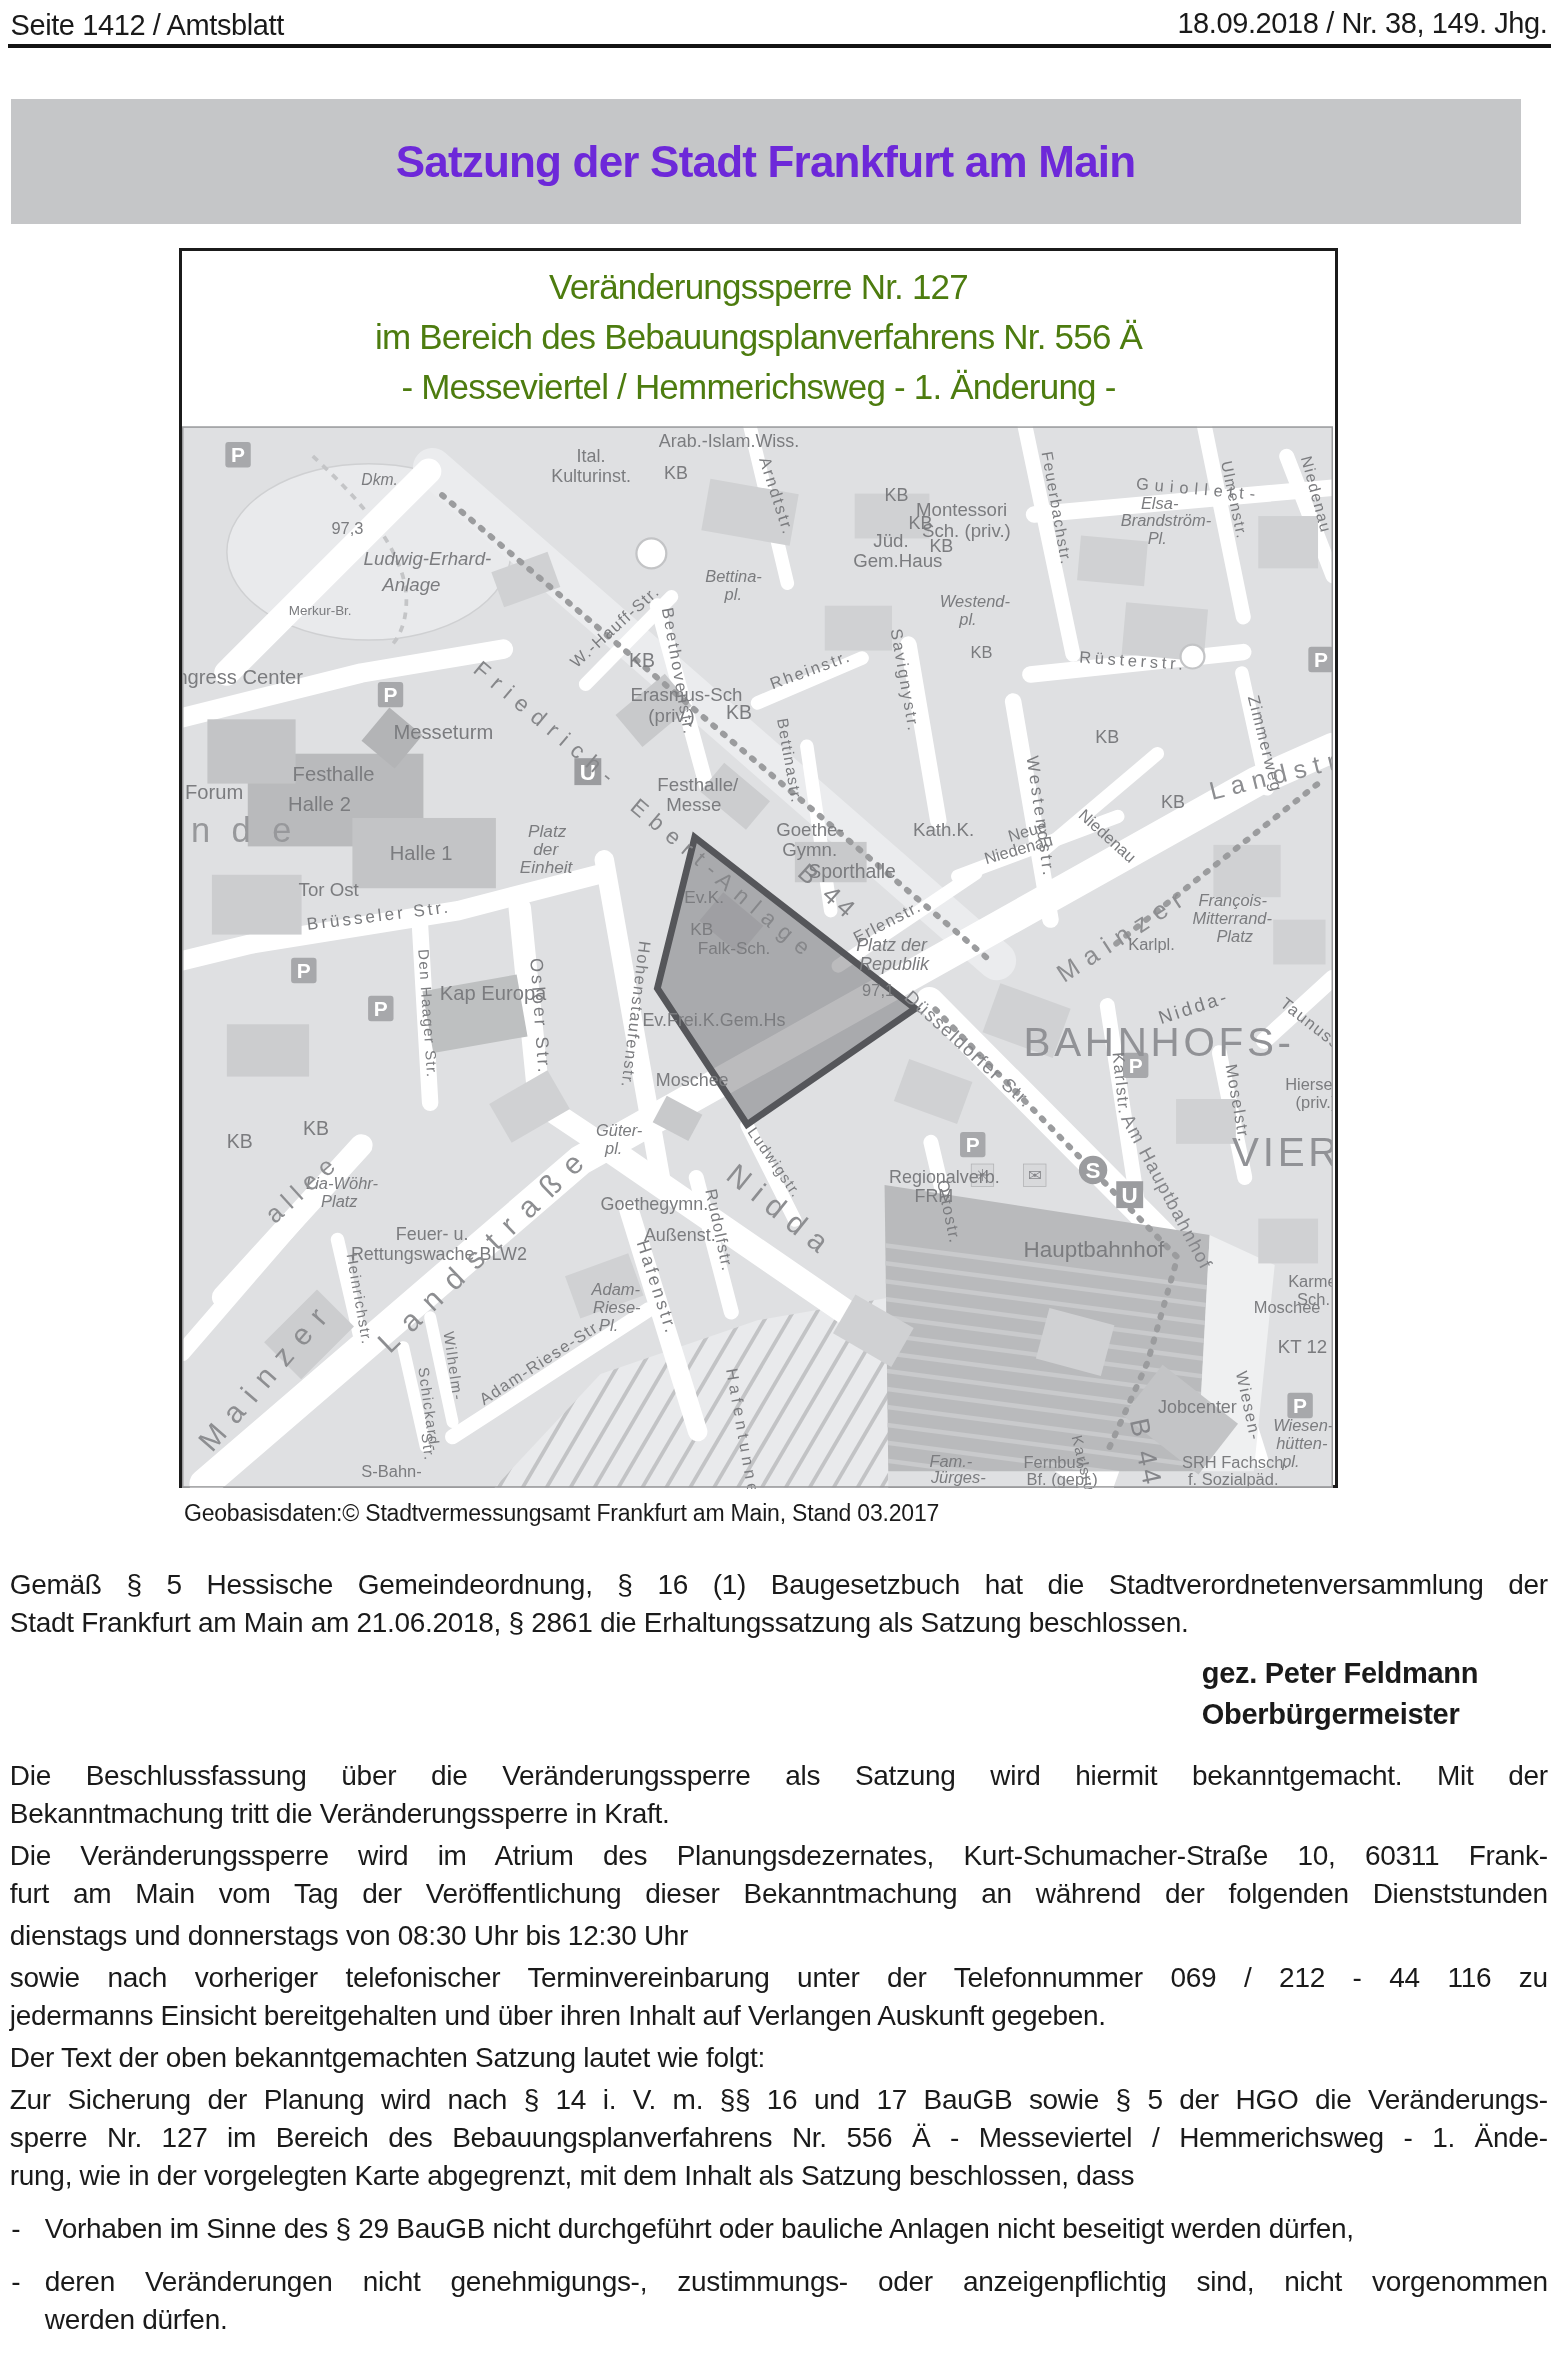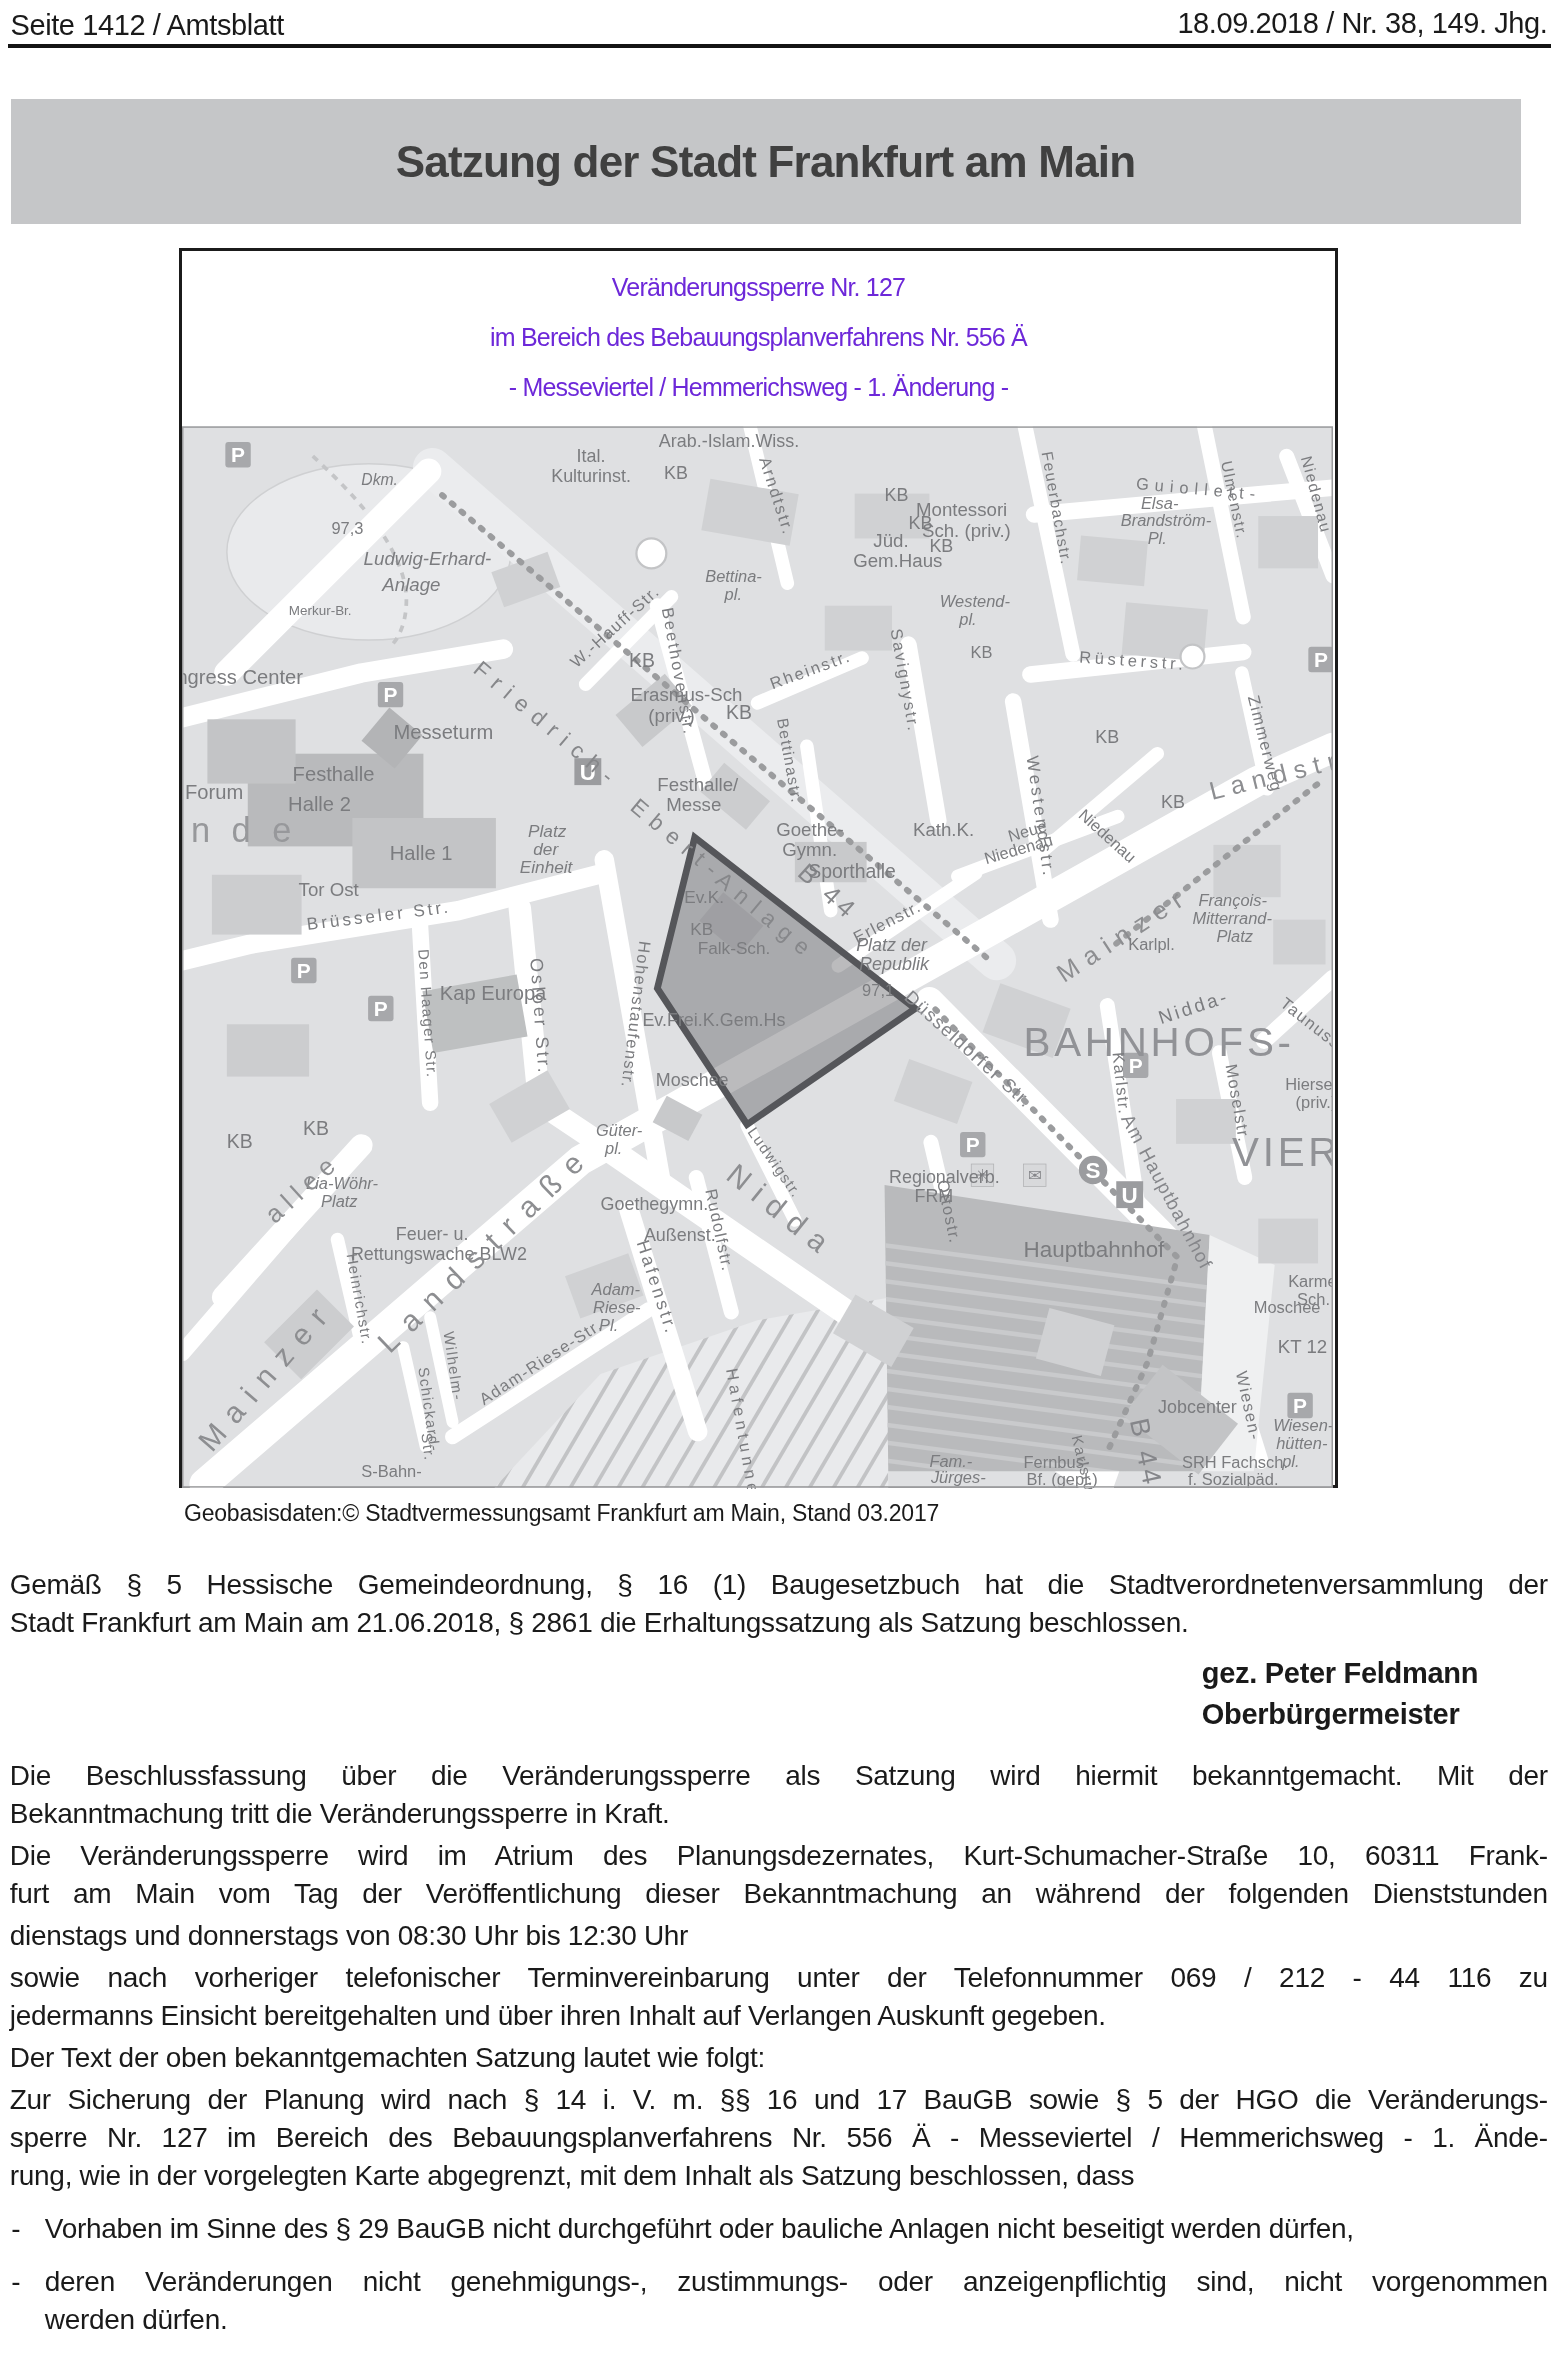--- a/index.html
+++ b/index.html
@@ -10,7 +10,7 @@
   .hdr-rule{position:absolute;left:7.5px;right:7.5px;top:44px;height:3.8px;background:#141414;}
   .banner{position:absolute;left:10.5px;top:99px;width:1510px;height:125px;background:#c5c6c8;
           display:flex;align-items:center;justify-content:center;}
-  .banner-title{font-size:44px;font-weight:bold;letter-spacing:-0.8px;color:#404040;}
+  .banner-title{font-size:44px;font-weight:bold;letter-spacing:-0.8px;color:#6d28d9;}
   .mapbox{position:absolute;left:179px;top:248px;width:1159px;height:1240px;border:3.8px solid #1b1b1b;
           box-sizing:border-box;background:#fff;}
   .map-titles{height:163px;padding-top:10.5px;text-align:center;}

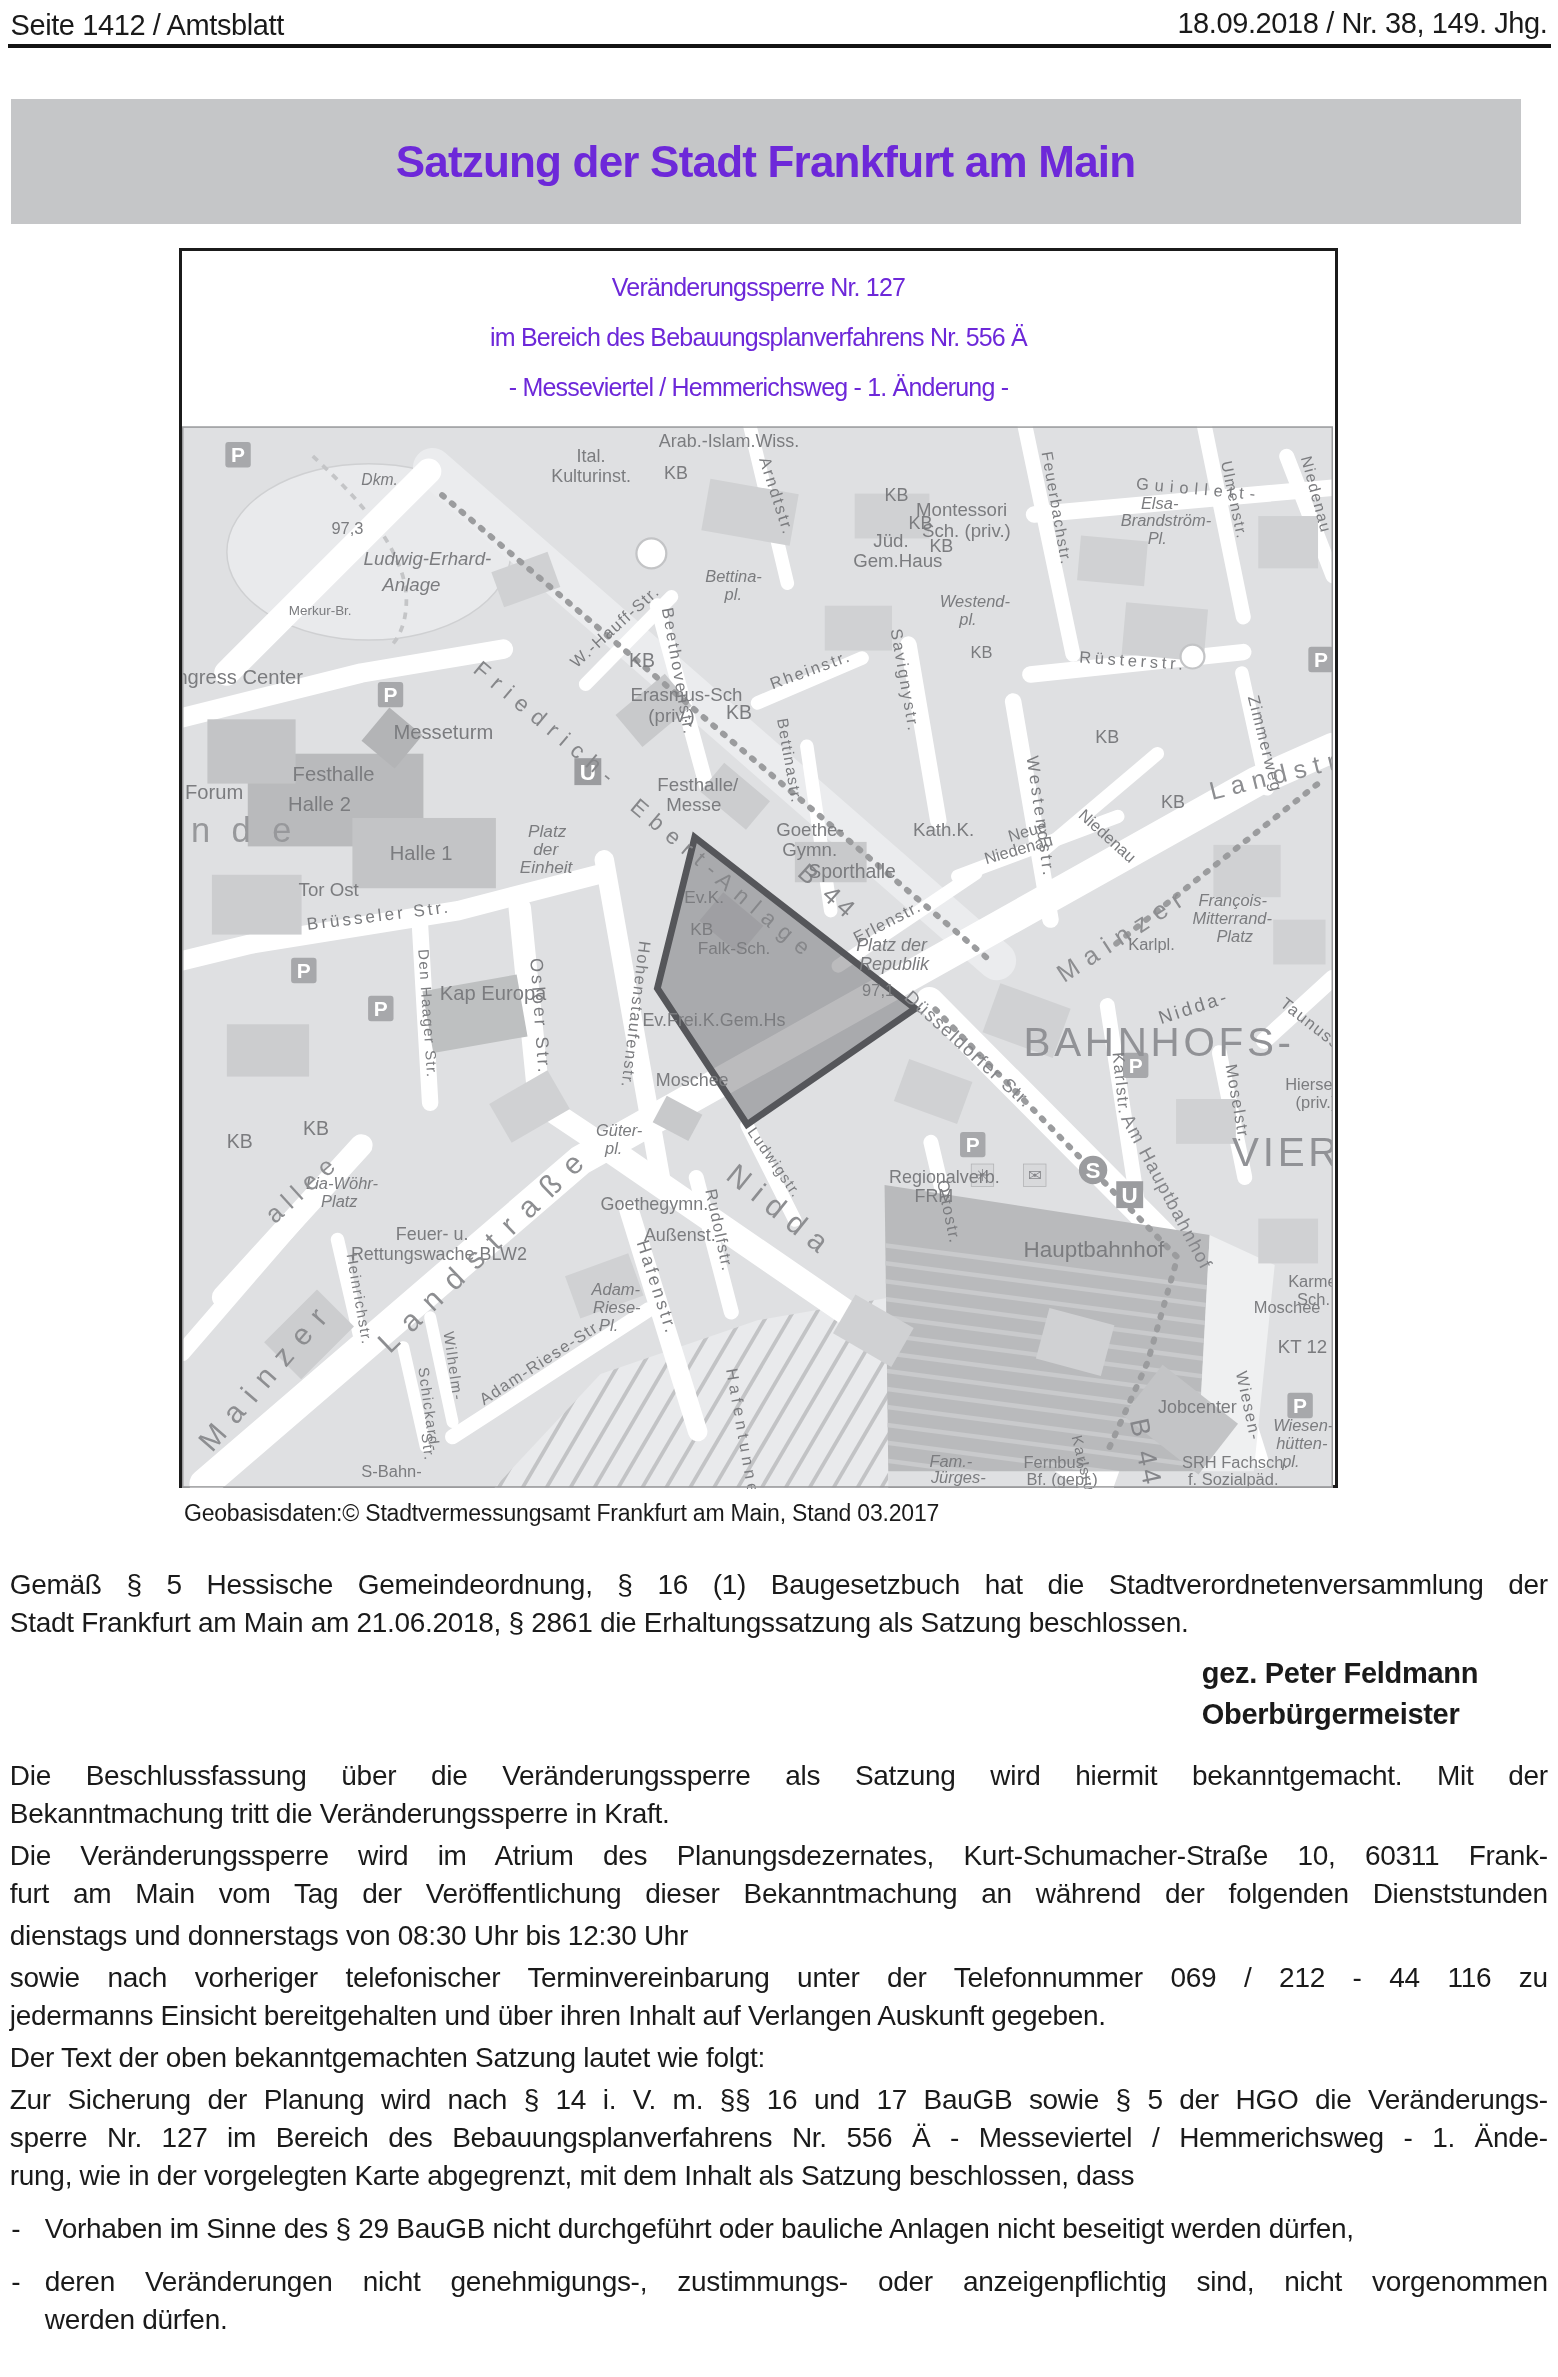--- a/index.html
+++ b/index.html
@@ -14,7 +14,7 @@
   .mapbox{position:absolute;left:179px;top:248px;width:1159px;height:1240px;border:3.8px solid #1b1b1b;
           box-sizing:border-box;background:#fff;}
   .map-titles{height:163px;padding-top:10.5px;text-align:center;}
-  .mt{font-size:25px;letter-spacing:-0.8px;line-height:50px;color:#6d28d9;}
+  .mt{font-size:35px;letter-spacing:-0.8px;line-height:50px;color:#4d7c0f;}
   svg.map{display:block;width:1151px;height:1064px;}
   .caption{position:absolute;left:184px;top:1500px;font-size:23px;letter-spacing:-0.2px;}
   .bodycol{position:absolute;left:9.8px;top:1550px;width:1538px;font-size:28px;line-height:38px;

